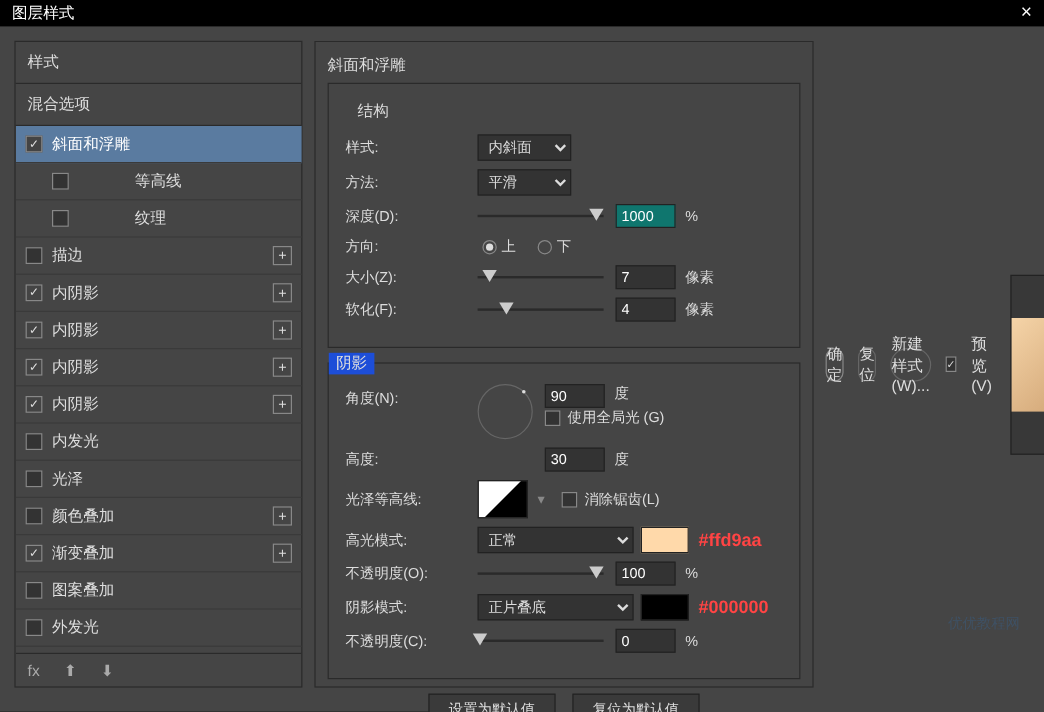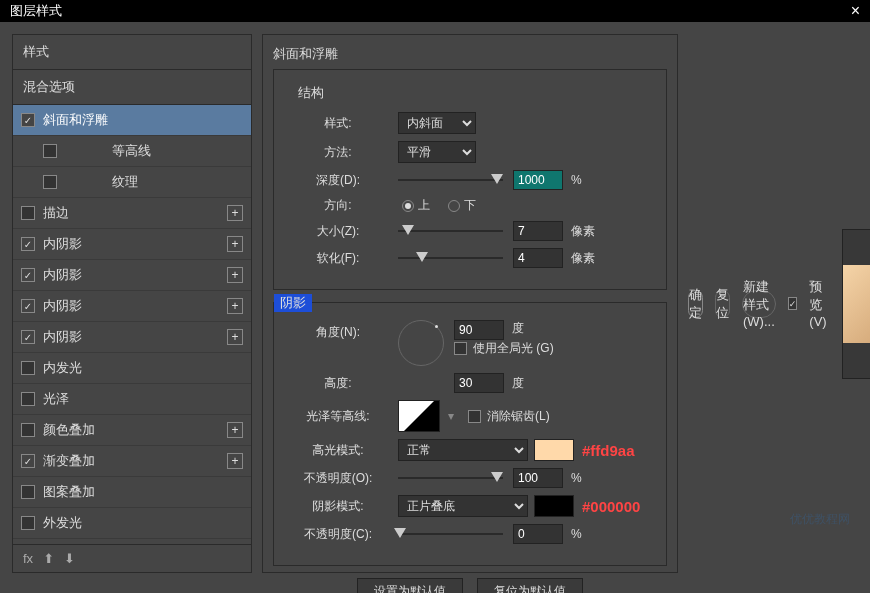--- a/index.html
+++ b/index.html
@@ -25,7 +25,7 @@
 .fieldset-title { position: absolute; top: -9px; left: 0; background: #1d4ed8; padding: 0 6px; font-size: 13px; color: #ddd; }
 .sub-title { font-size: 13px; color: #ddd; margin: 4px 0 10px 10px; }
 .row { display: flex; align-items: center; margin: 7px 0; font-size: 12px; color: #ddd; }
-.row .label { width: 100px; text-align: center; margin-right: 10px; }
+.row .label { width: 100px; text-align: left; margin-right: 10px; }
 .row select, .row input[type=text] { background: #333; border: 1px solid #222; color: #ddd; font-size: 12px; padding: 2px 4px; }
 .row select { width: 78px; height: 22px; }
 .row .num { width: 50px; text-align: left; background: #333; border: 1px solid #222; color: #fff; padding: 2px 4px; font-size: 12px; }

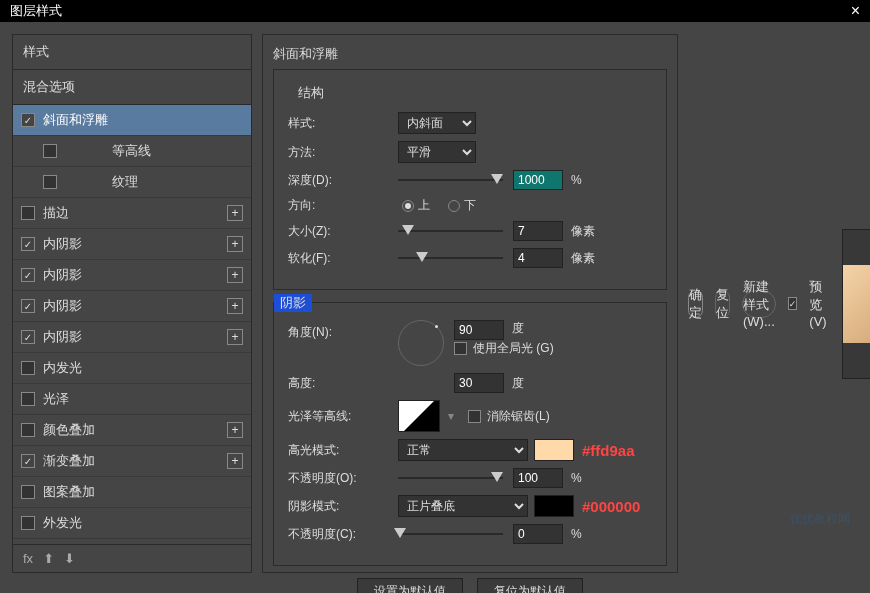--- a/index.html
+++ b/index.html
@@ -19,7 +19,7 @@
 .style-item .chk.checked::after { content: "✓"; color: #ddd; }
 .style-item .plus { margin-left: auto; width: 16px; height: 16px; border: 1px solid #888; display: flex; align-items: center; justify-content: center; font-size: 12px; }
 .style-item.indent { padding-left: 30px; gap: 47px; }
-.sidebar-footer { padding: 6px 10px; display: flex; gap: 10px; border-top: 1px solid #2a2a2a; color: #aaa; font-size: 13px; }
+.sidebar-footer { padding: 6px 10px; display: flex; gap: 20px; border-top: 1px solid #2a2a2a; color: #aaa; font-size: 13px; }
 .main { flex: 1; border: 1px solid #2a2a2a; padding: 10px; position: relative; }
 .fieldset { border: 1px solid #2a2a2a; padding: 10px 14px 14px; margin-bottom: 12px; position: relative; }
 .fieldset-title { position: absolute; top: -9px; left: 0; background: #1d4ed8; padding: 0 6px; font-size: 13px; color: #ddd; }

